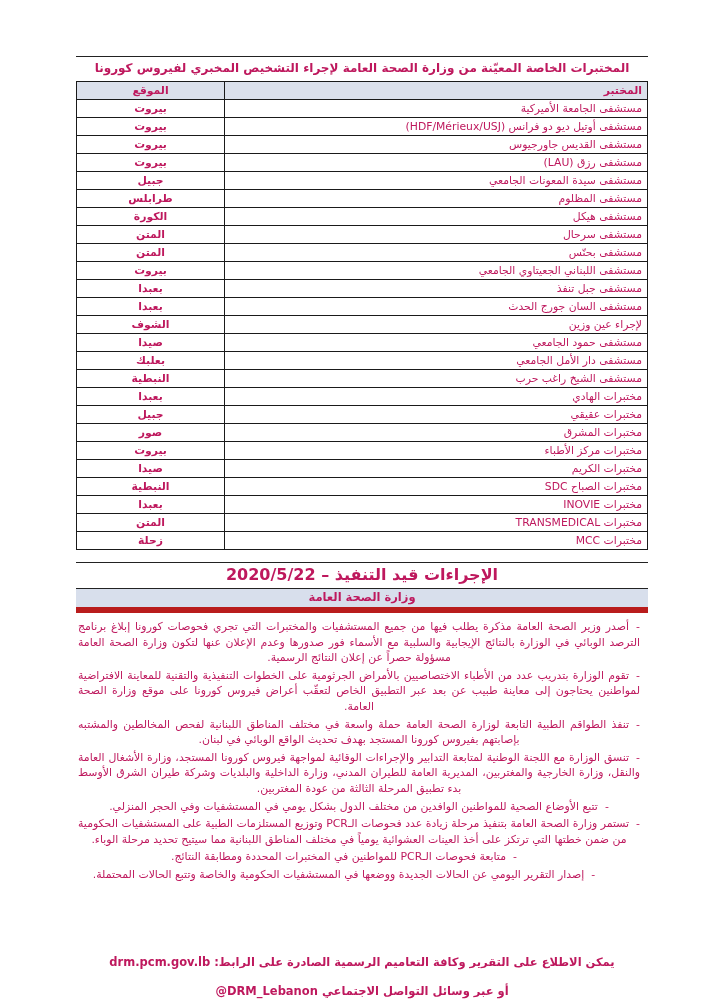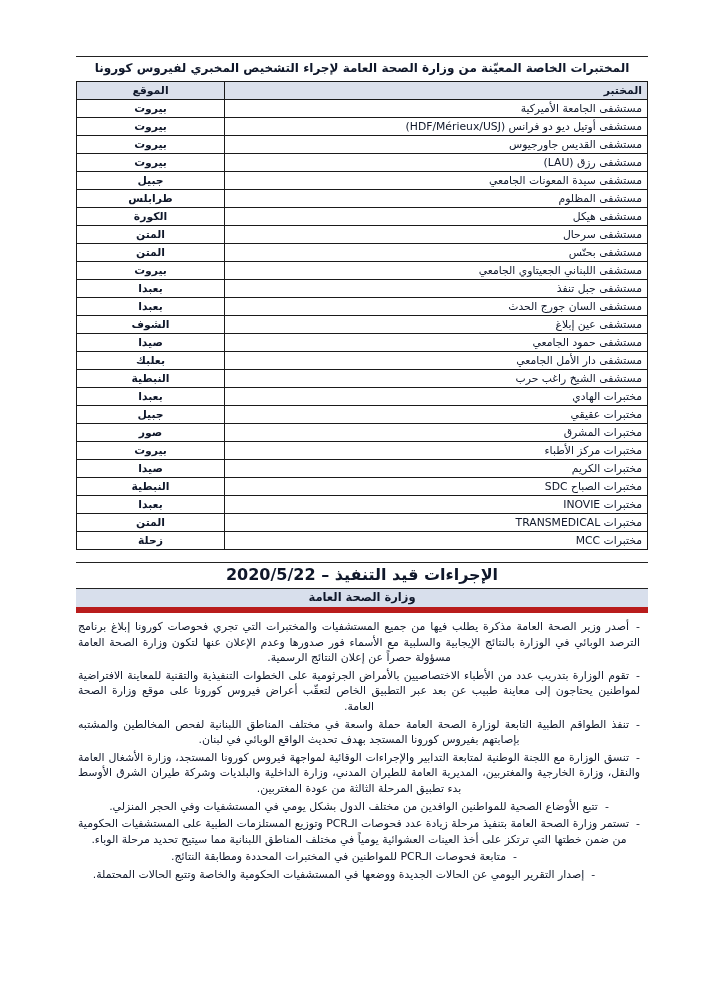--- a/index.html
+++ b/index.html
@@ -6,7 +6,7 @@
   .page{
     width:706px;height:999px;overflow:hidden;box-sizing:border-box;
     background:#ffffff;direction:rtl;position:relative;
-    font-family:"DejaVu Sans",sans-serif;color:#0f172a;
+    font-family:"DejaVu Sans",sans-serif;color:#be185d;
     padding:56px 58px 0 76px;
   }
   .topline{border:none;border-top:1.6px solid #222;margin:0;}

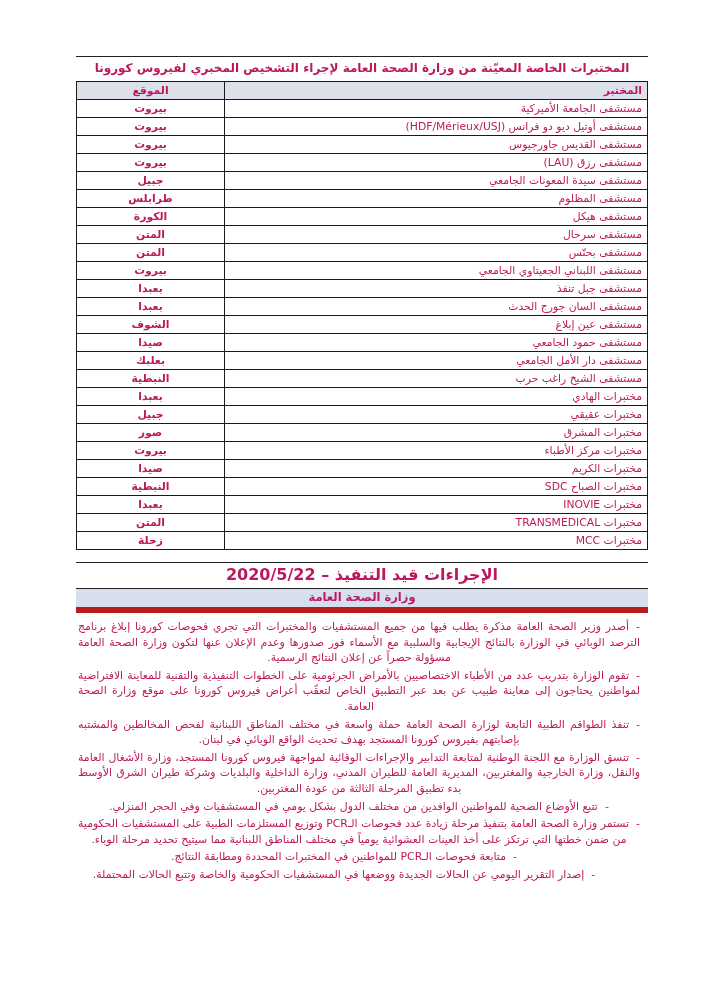--- a/index.html
+++ b/index.html
@@ -109,7 +109,7 @@
           <td class="col-loc">بعبدا</td>
         </tr>
         <tr>
-          <td class="col-lab">مستشفى عين إبلاغ</td>
+          <td class="col-lab">لإجراء عين وزين</td>
           <td class="col-loc">الشوف</td>
         </tr>
         <tr>

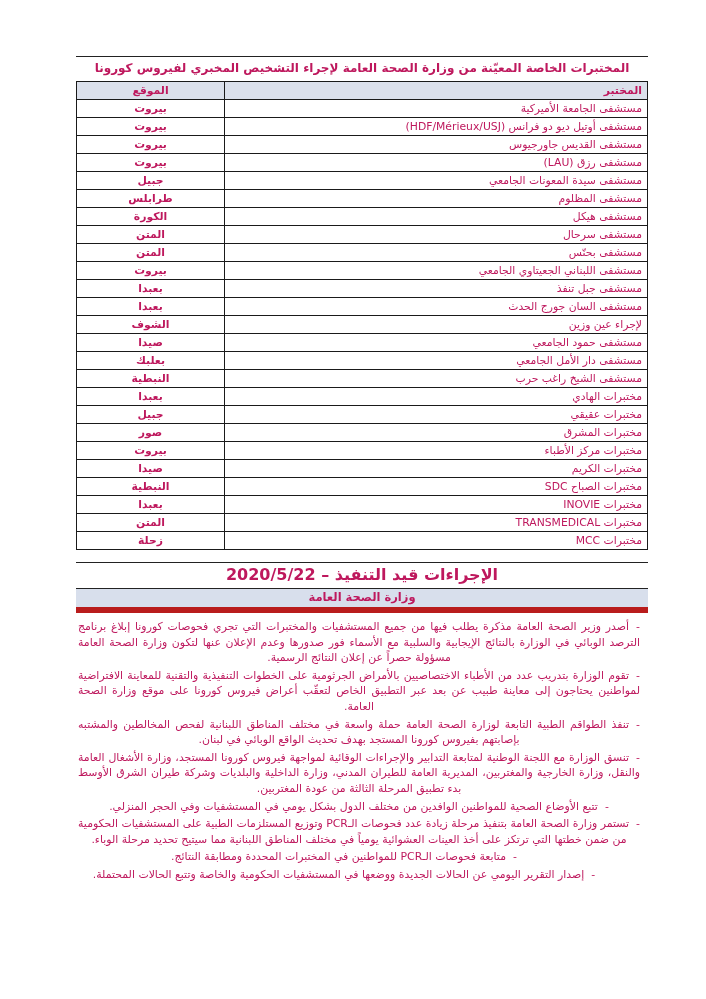--- a/index.html
+++ b/index.html
@@ -178,6 +178,16 @@
       <li class="bullet sub"><span class="dash">-</span><span>إصدار التقرير اليومي عن الحالات الجديدة ووضعها في المستشفيات الحكومية والخاصة وتتبع الحالات المحتملة.</span></li>
     </ul>
 
+  <div class="doc-footer">
+    <div class="fline">
+      <span>يمكن الاطلاع على التقرير وكافة التعاميم الرسمية الصادرة على الرابط:</span>
+      <span class="ltr">drm.pcm.gov.lb</span>
+    </div>
+    <div class="fline">
+      <span>أو عبر وسائل التواصل الاجتماعي</span>
+      <span class="ltr">@DRM_Lebanon</span>
+    </div>
+  </div>
 
 </div>
 

